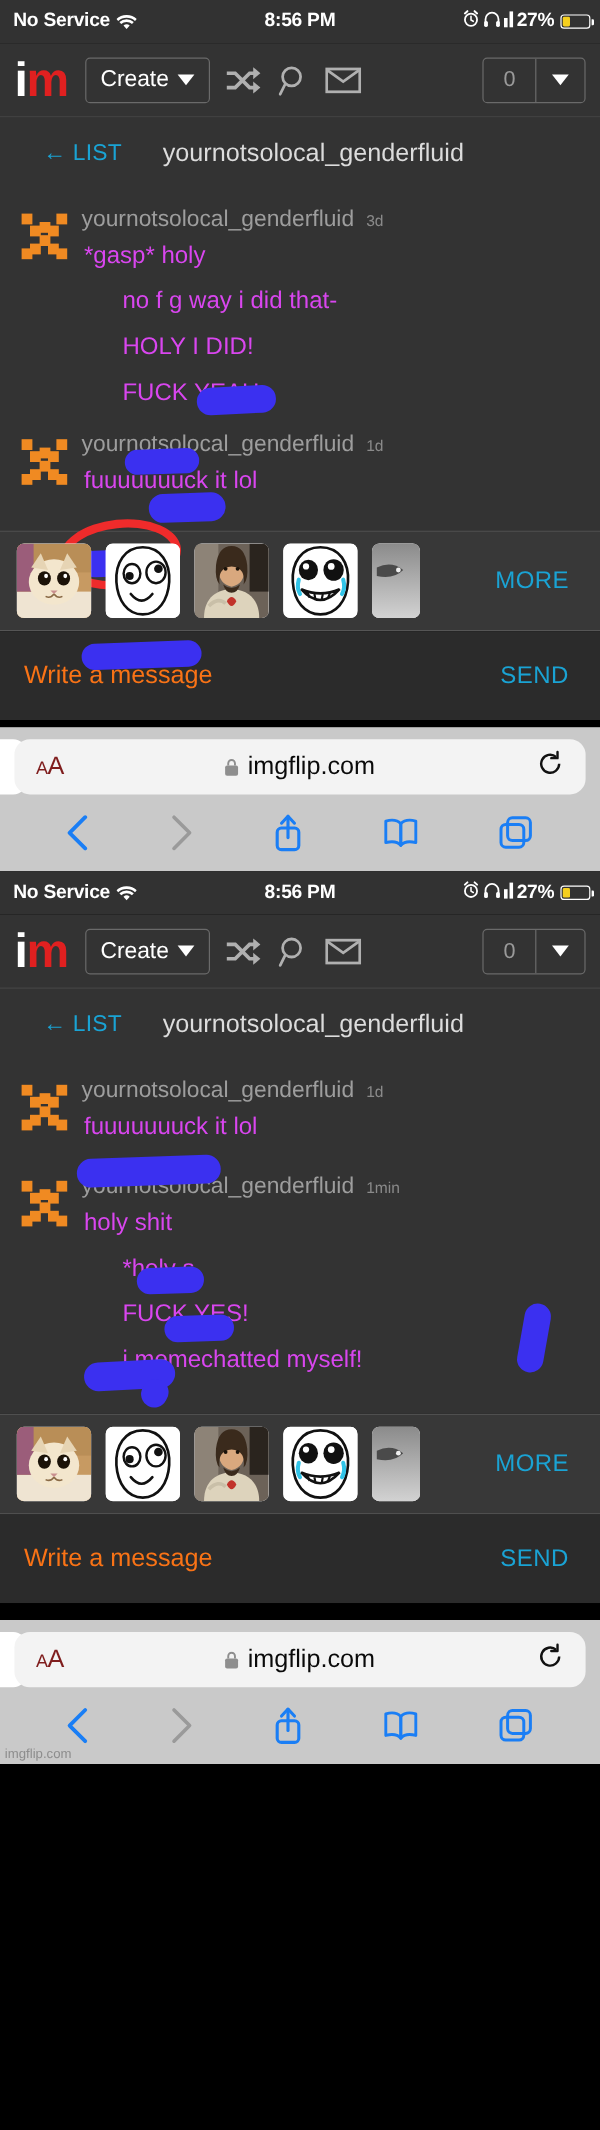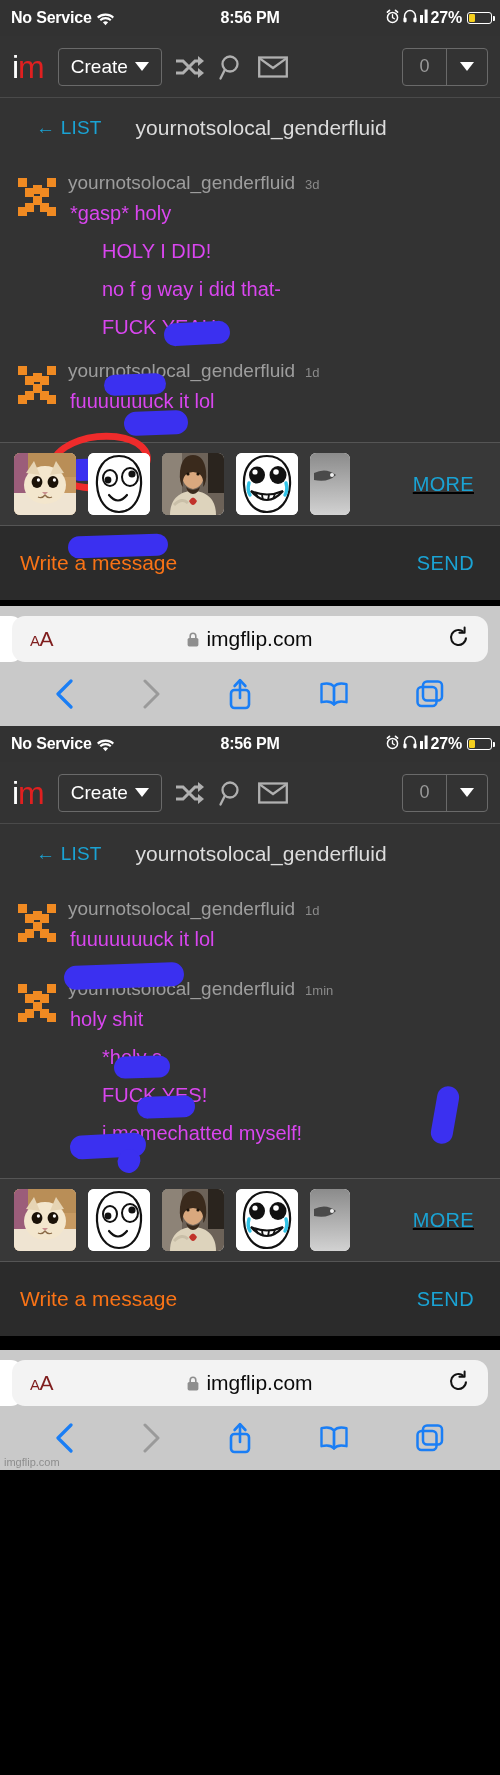--- a/index.html
+++ b/index.html
@@ -48,7 +48,7 @@
     gap: 12px;
     border-bottom: 1px solid #4a4a4a;
   }
-  .logo { font-size: 32px; font-weight: normal; line-height: 1; letter-spacing: -1px; padding-right: 2px;}
+  .logo { font-size: 40px; font-weight: bold; line-height: 1; letter-spacing: -1px; padding-right: 2px;}
   .logo .i { color: #ffffff; }
   .logo .m { color: #e02020; }
   .create-btn {

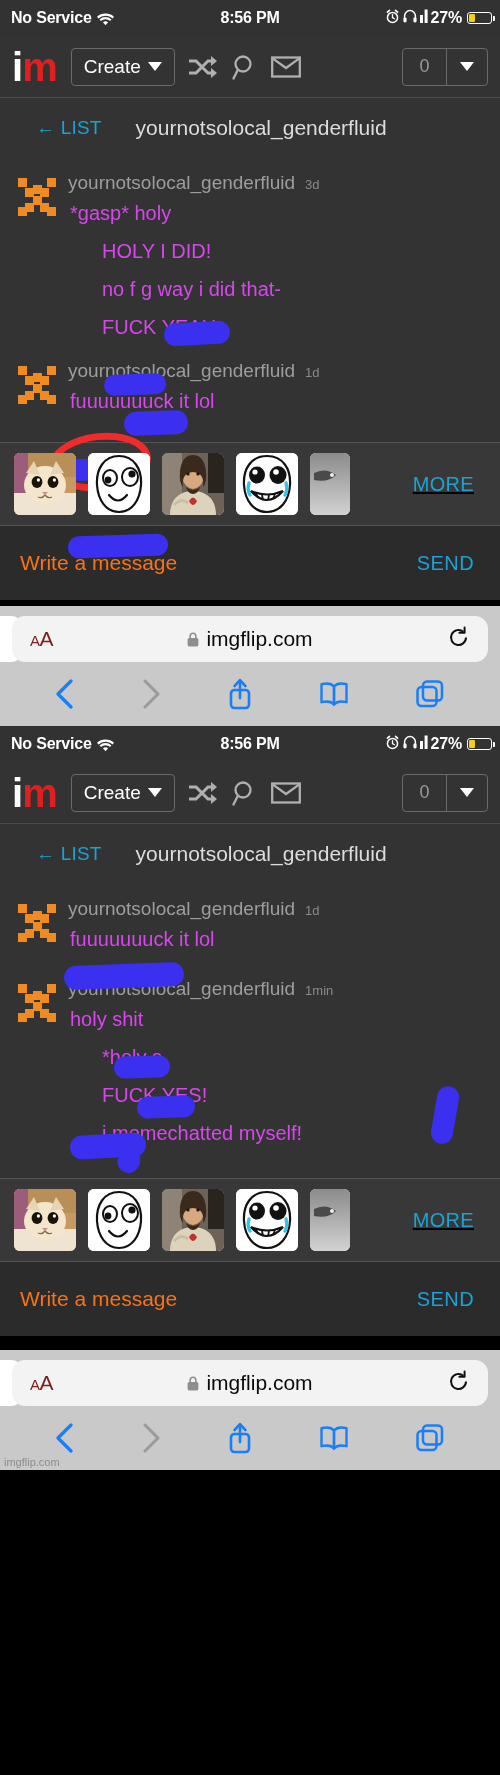--- a/index.html
+++ b/index.html
@@ -239,8 +239,8 @@
         <span class="msg-time">3d</span>
       </div>
       <div class="msg-line">*gasp* holy</div>
+      <div class="msg-line indent">no f        g way i did that-</div>
       <div class="msg-line indent">HOLY         I DID!</div>
-      <div class="msg-line indent">no f        g way i did that-</div>
       <div class="msg-line indent">FUCK YEAH</div>
     </div>
   </div>

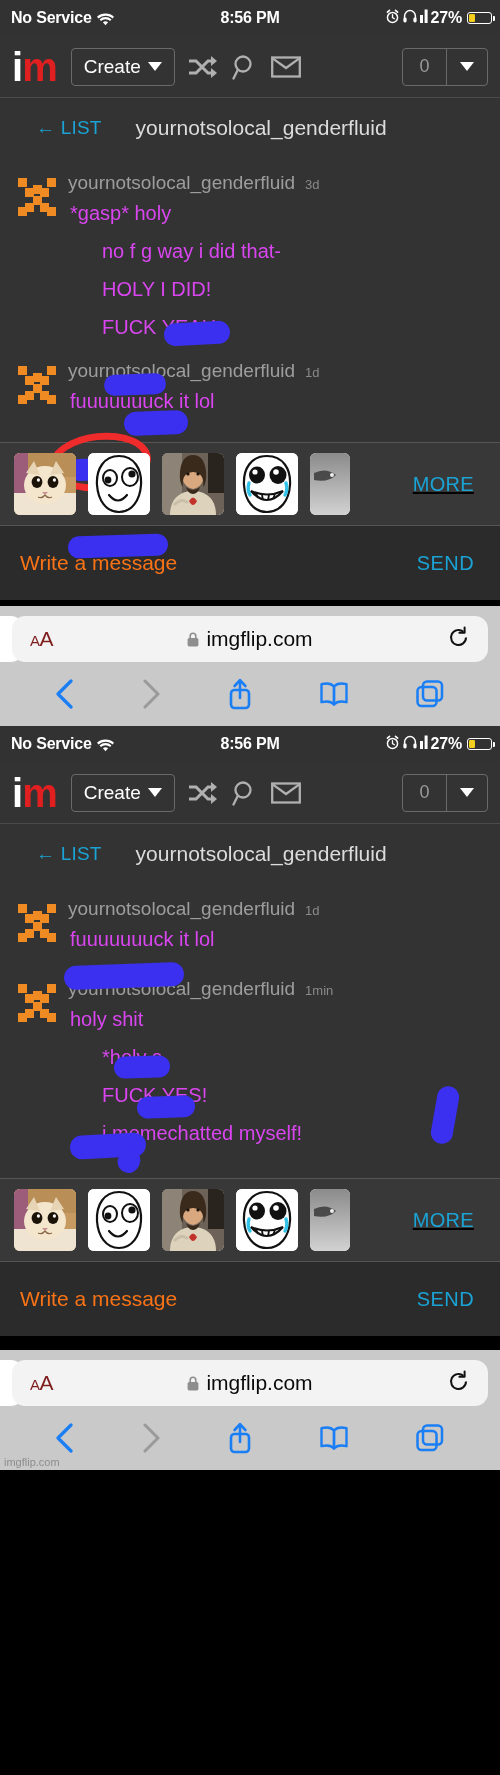--- a/index.html
+++ b/index.html
@@ -101,7 +101,6 @@
     border-top: 1px solid #555; border-bottom: 1px solid #555;
     display: flex; align-items: center; padding: 10px 0 10px 14px; gap: 12px;
     overflow: hidden;
-    text-decoration: underline;
   }
   .sticker { width: 62px; height: 62px; border-radius: 6px; flex: 0 0 62px; overflow: hidden; position: relative; background: #fff;}
   .more-link { color: #1aa3d4; font-size: 20px; margin-left: auto; margin-right: 26px; letter-spacing: 0.3px; }

